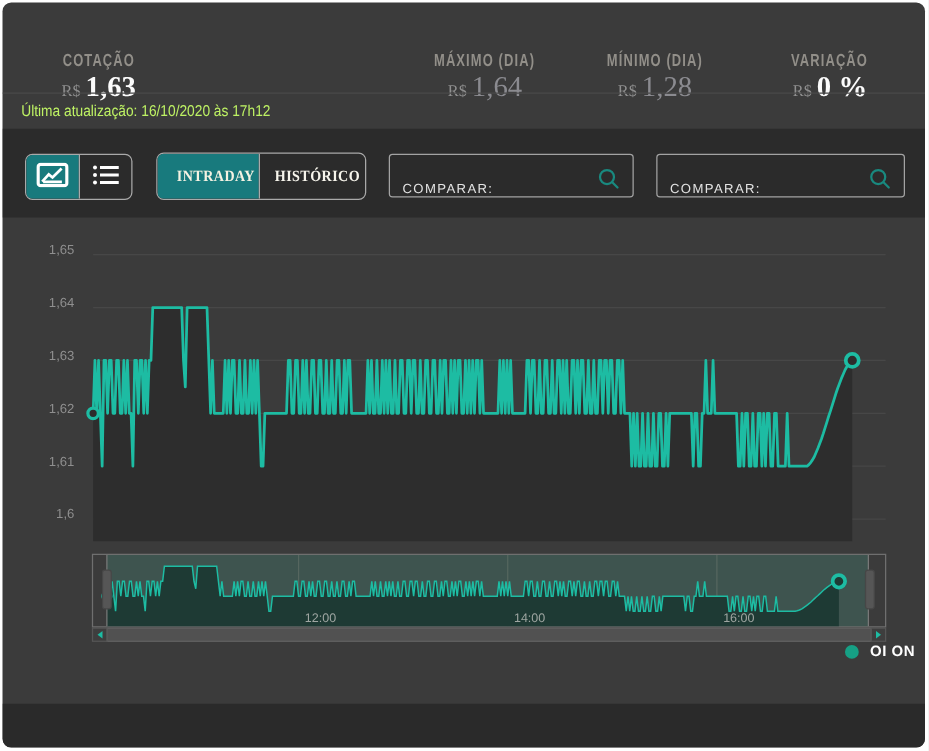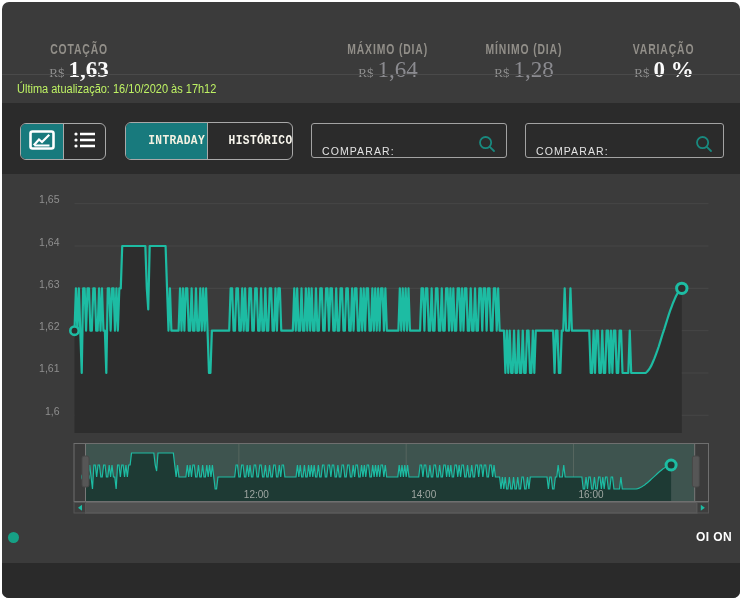--- a/index.html
+++ b/index.html
@@ -40,10 +40,10 @@
   .view-btn.selected { background:#187a7d; }
   .view-btn + .view-btn { border-left:1px solid #a9a9a9; }
   .range-tabs { left:123px; top:19px; width:168px; height:38px; }
-  .range-tab { height:100%; display:flex; align-items:center; justify-content:center;
+  .range-tab { height:100%; display:flex; align-items:center; justify-content:flex-end;
     background:transparent; border:none; color:#f7f5ec; font-weight:bold;
     font-size:12.5px; letter-spacing:0.4px; cursor:pointer;
-    font-family:Liberation Mono, monospace;padding-left:21px; }
+    font-family:Liberation Serif, serif;padding-left:21px; }
   .range-tab span { display:inline-block; transform:scaleX(0.9); transform-origin:center; }
   .range-tab.selected { background:#187a7d; color:#f5f2e2; }
   .range-tab + .range-tab { border-left:1px solid #a9a9a9; }

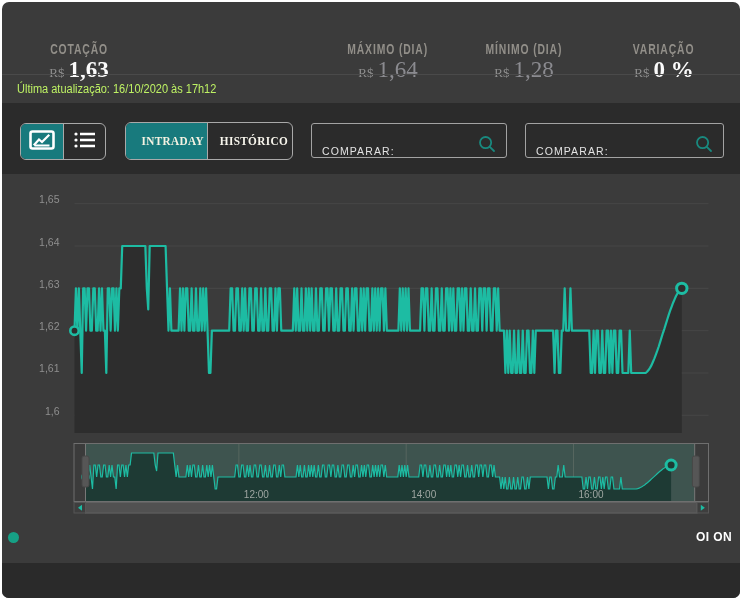--- a/index.html
+++ b/index.html
@@ -61,8 +61,8 @@
   
   .chart-zone { position:absolute; left:0; top:172px; width:730px; height:389px; }
   .chart-zone svg.main { position:absolute; left:0; top:0; }
-  .legend { position:absolute; left:0; top:353px; width:100%; height:20px;
-    display:flex; align-items:center; justify-content:space-between; gap:9px; padding-left:6px; }
+  .legend { position:absolute; left:0; top:337px; width:100%; height:20px;
+    display:flex; align-items:center; justify-content:flex-end; gap:9px; padding-left:6px; }
   .legend-dot { width:11px; height:11px; border-radius:50%; background:#16a085; }
   .legend-label { color:#ffffff; font-size:12px; font-weight:bold; letter-spacing:0.4px; }
 

